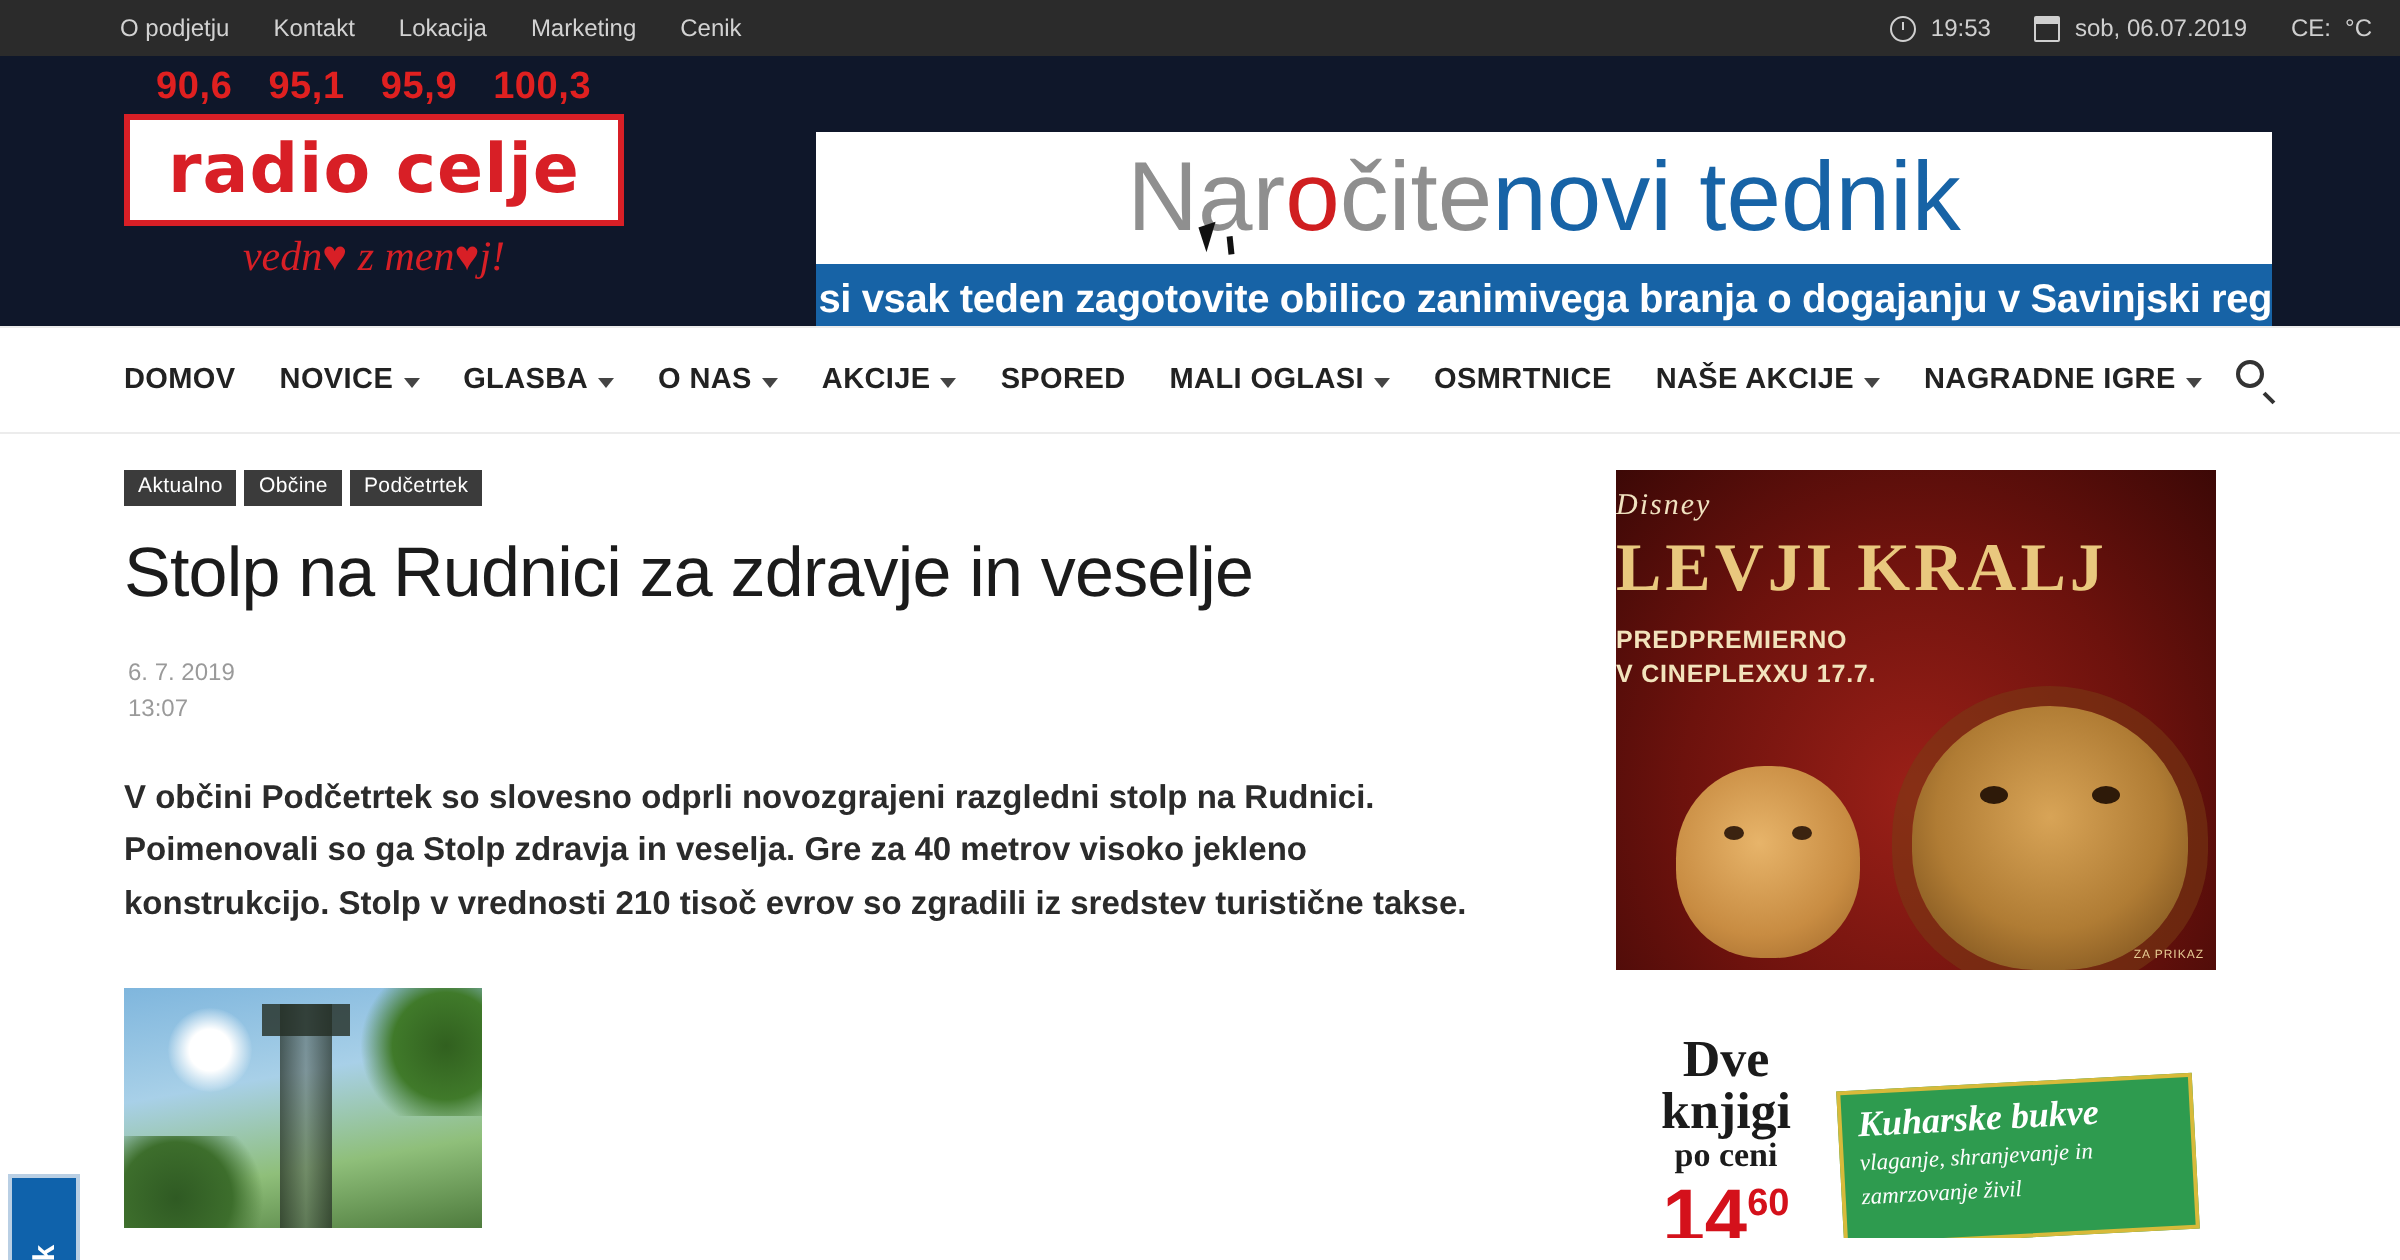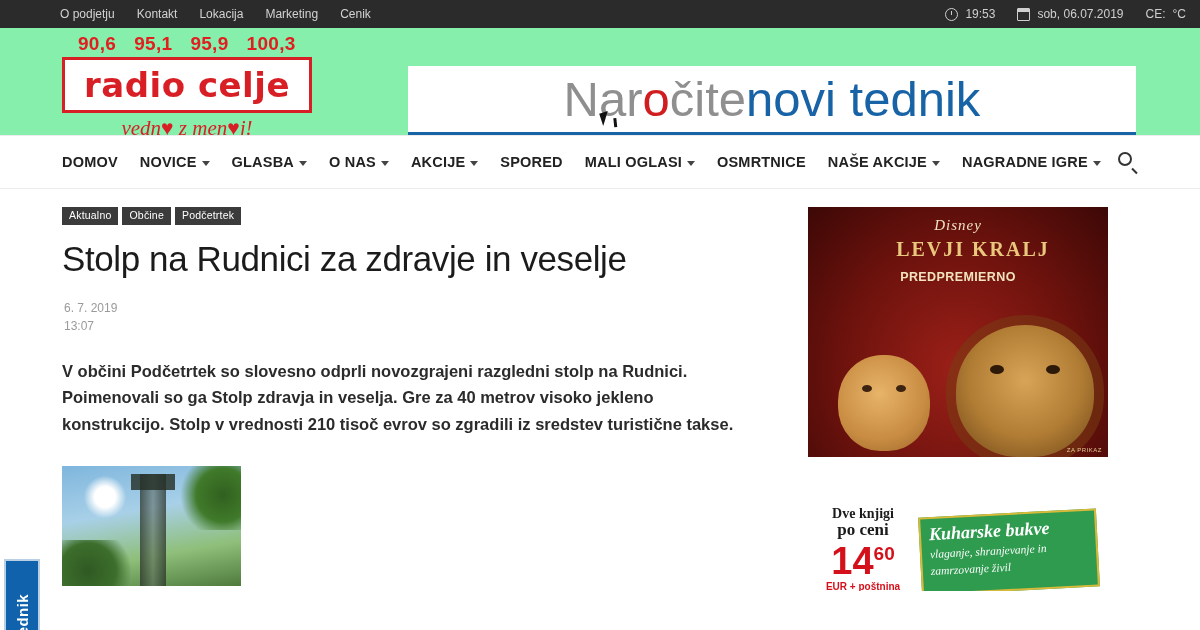--- a/index.html
+++ b/index.html
@@ -53,8 +53,8 @@
 
   
   .header {
-    height: 107px;
-    background: #86efac;
+    height: 135px;
+    background: #0f172a;
     position: relative;
     border-bottom: 0;
   }

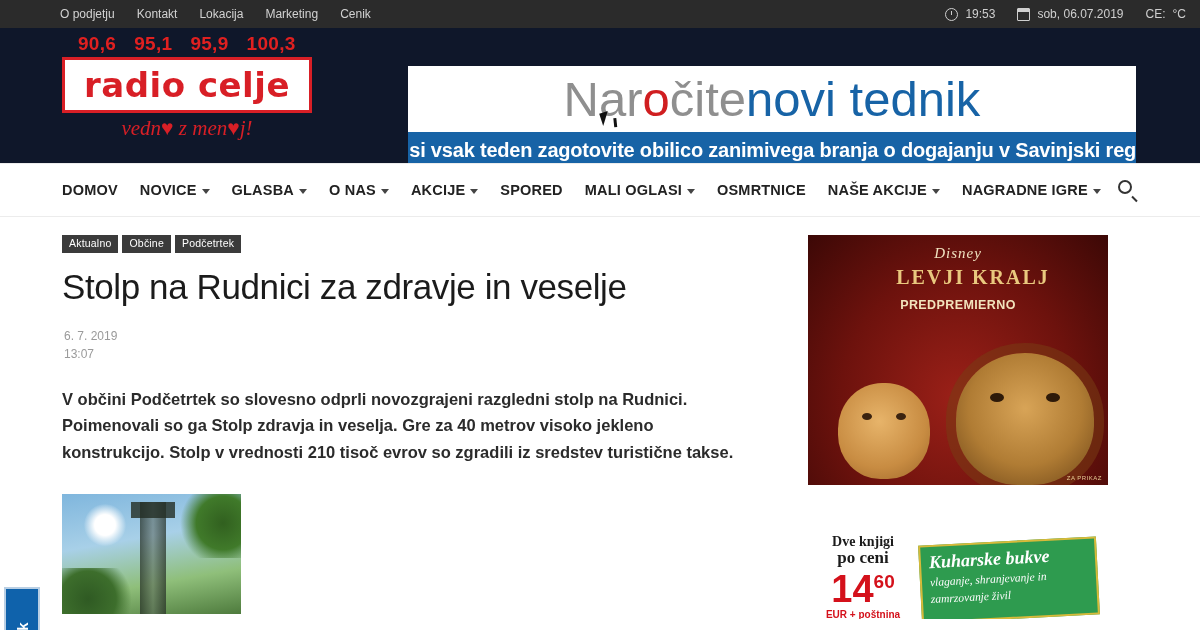--- a/index.html
+++ b/index.html
@@ -281,7 +281,6 @@
     position: relative;
     overflow: hidden;
     color: #f3d9a0;
-    text-align: center;
   }
   .ad-lion .disney {
     margin-top: 10px;

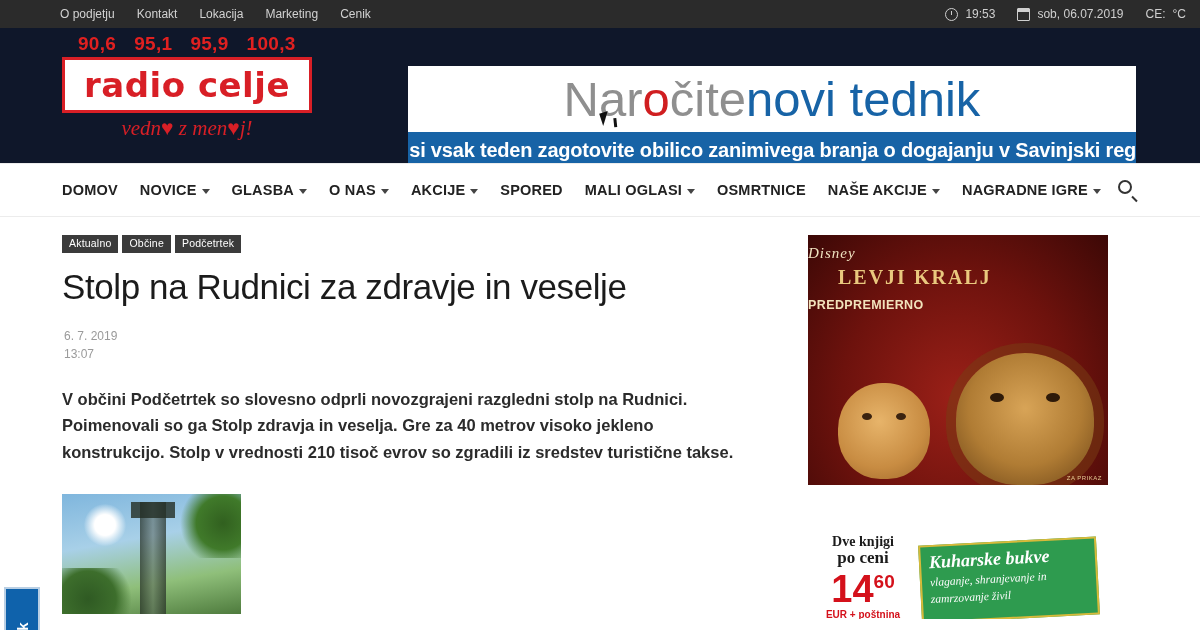--- a/index.html
+++ b/index.html
@@ -292,12 +292,11 @@
   }
   .ad-lion .lk {
     margin-top: 4px;
-    font-size: 20px;
+    font-size: 34px;
     font-weight: bold;
     letter-spacing: 2px;
     color: #e9c87e;
     font-family: "Liberation Serif", serif;
-    padding-left: 30px;
   }
   .ad-lion .sub {
     margin-top: 8px;

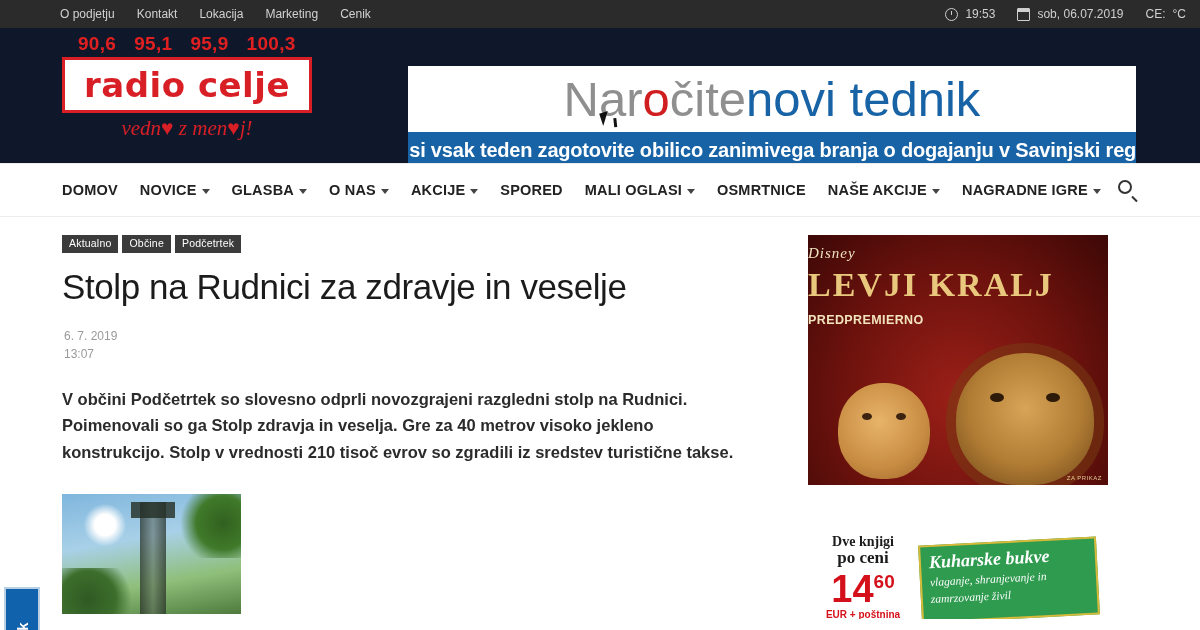--- a/index.html
+++ b/index.html
@@ -548,6 +548,7 @@
       <div class="lk">LEVJI KRALJ</div>
       <div class="sub">
         <div>PREDPREMIERNO</div>
+        <div>V CINEPLEXXU 17.7.</div>
       </div>
       <div class="cubface"></div>
       <div class="lionface"></div>

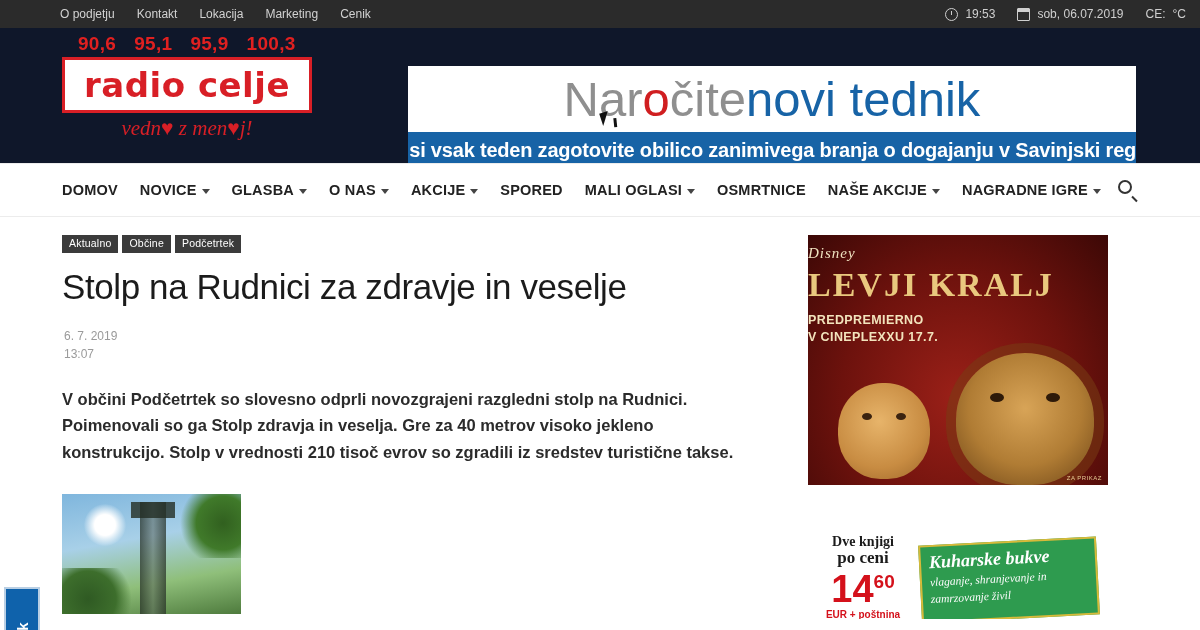--- a/index.html
+++ b/index.html
@@ -347,8 +347,8 @@
   }
   .ad-books .l1 {
     font-family: "Liberation Serif", serif;
-    font-size: 14px; font-weight: bold; color: #1b1b1b; line-height: 1;
-    margin-top: 20px;
+    font-size: 26px; font-weight: bold; color: #1b1b1b; line-height: 1;
+    margin-top: 2px;
   }
   .ad-books .l2 {
     font-family: "Liberation Serif", serif;

